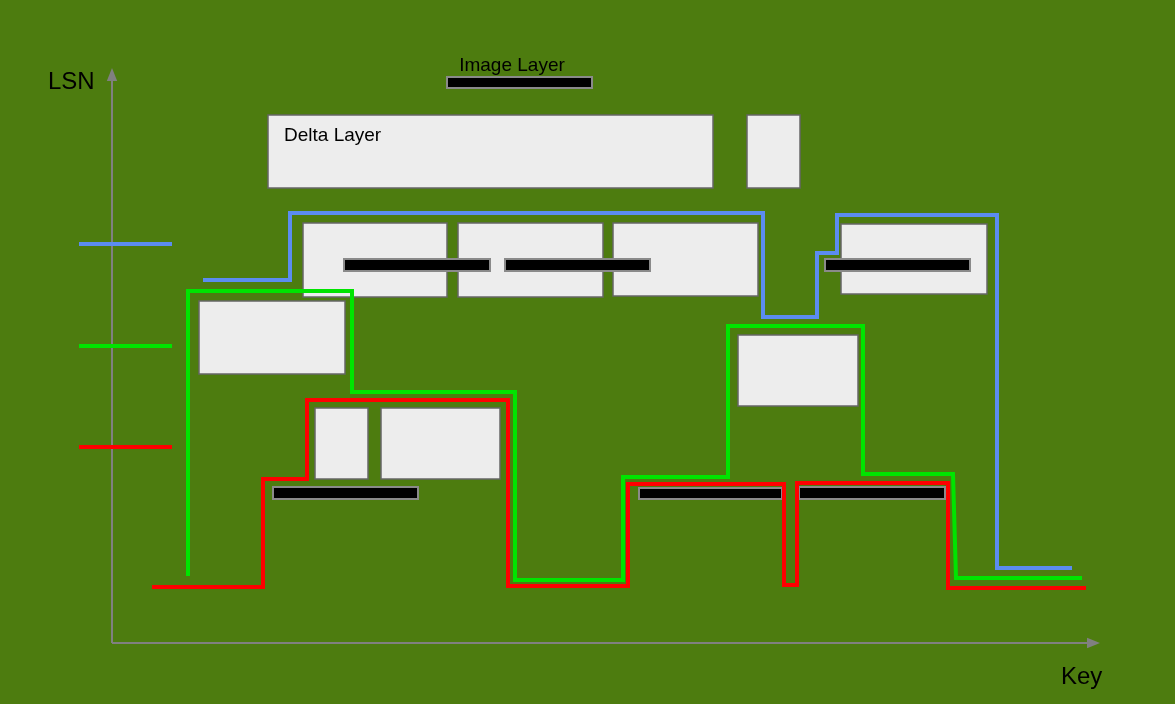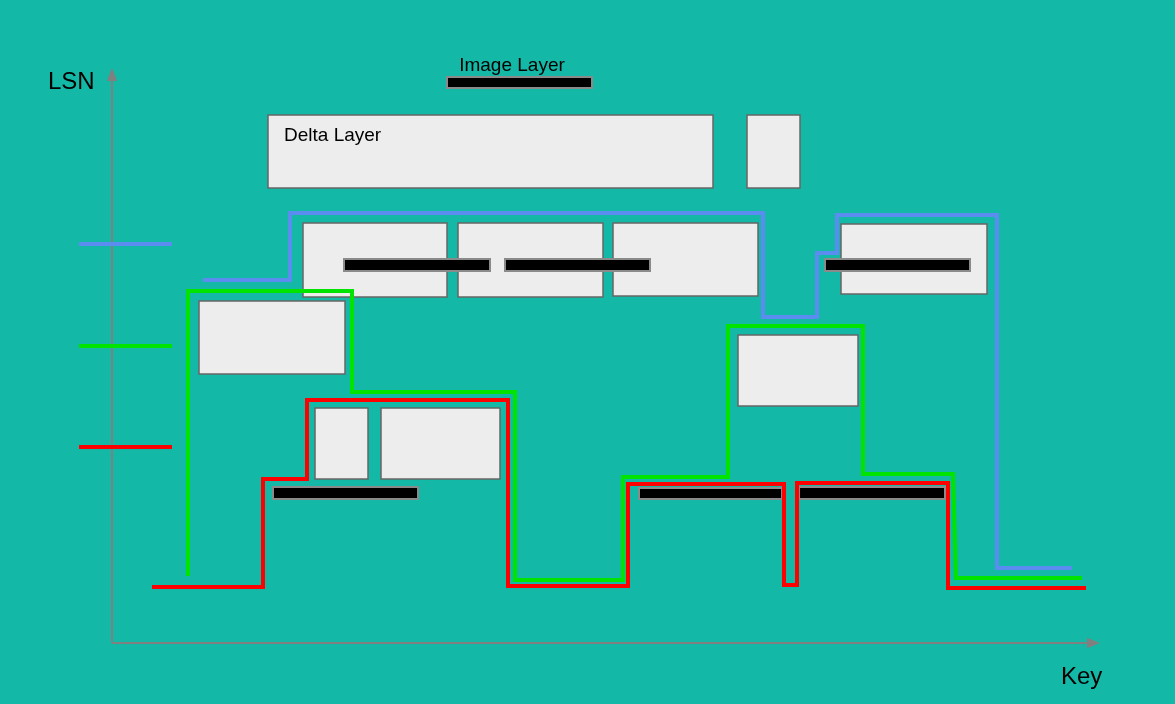--- a/index.html
+++ b/index.html
@@ -15,7 +15,7 @@
     position: relative;
     width: 1175px;
     height: 704px;
-    background: #14b8a6;
+    background: #4d7c0f;
   }
   svg { display: block; }
   .axis-label {

